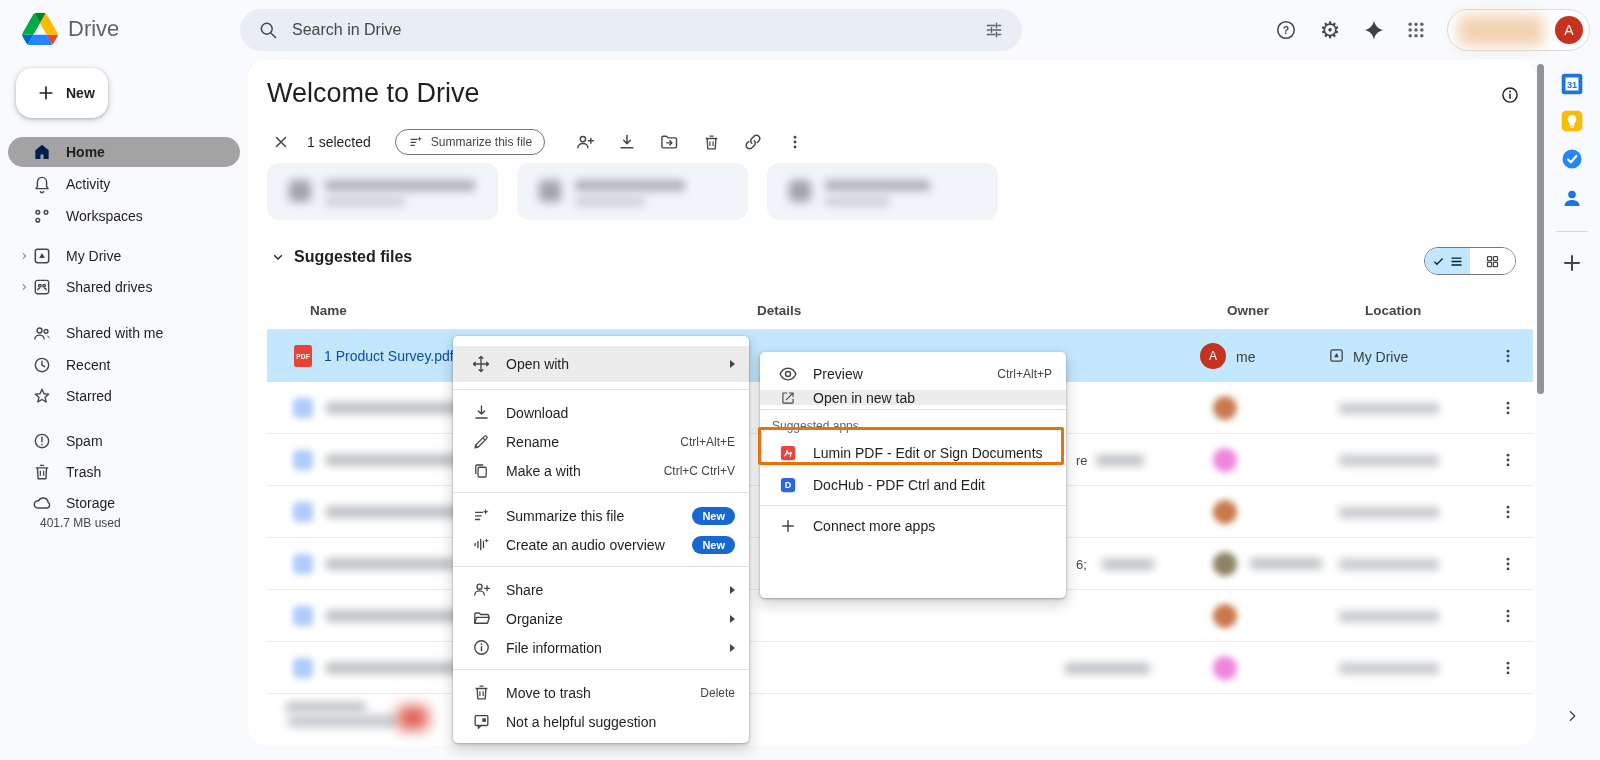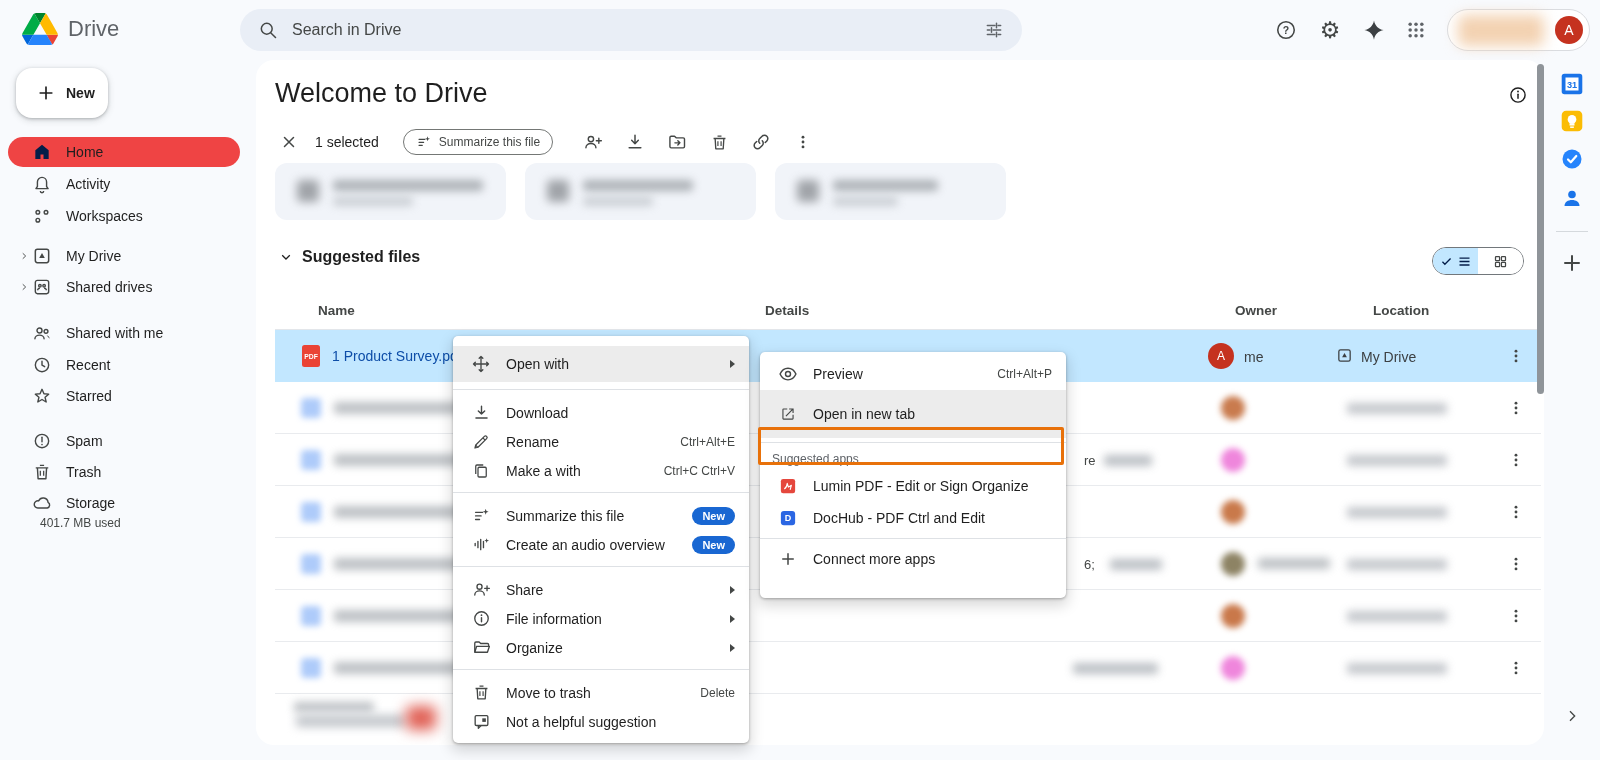--- a/index.html
+++ b/index.html
@@ -20,7 +20,7 @@
   .si.active{background:#ef4444;font-weight:400}
   .chev{position:absolute;width:10px;height:10px;color:#444746}
   
-  .panel{position:absolute;left:256px;top:60px;width:1288px;height:685px;background:#fff;border-radius:18px;overflow:hidden}
+  .panel{position:absolute;left:248px;top:60px;width:1288px;height:685px;background:#fff;border-radius:18px;overflow:hidden}
   .toolbar{position:absolute;left:19px;top:67px;width:1238px;height:30px;display:flex;align-items:center}
   .tbico{width:28px;height:28px;display:flex;align-items:center;justify-content:center;border-radius:50%;color:#444746;cursor:pointer}
   .sumpill{height:26px;border:1px solid #747775;border-radius:13px;display:flex;align-items:center;padding:0 12px;font-size:12px;color:#444746;gap:7px;cursor:pointer;white-space:nowrap}

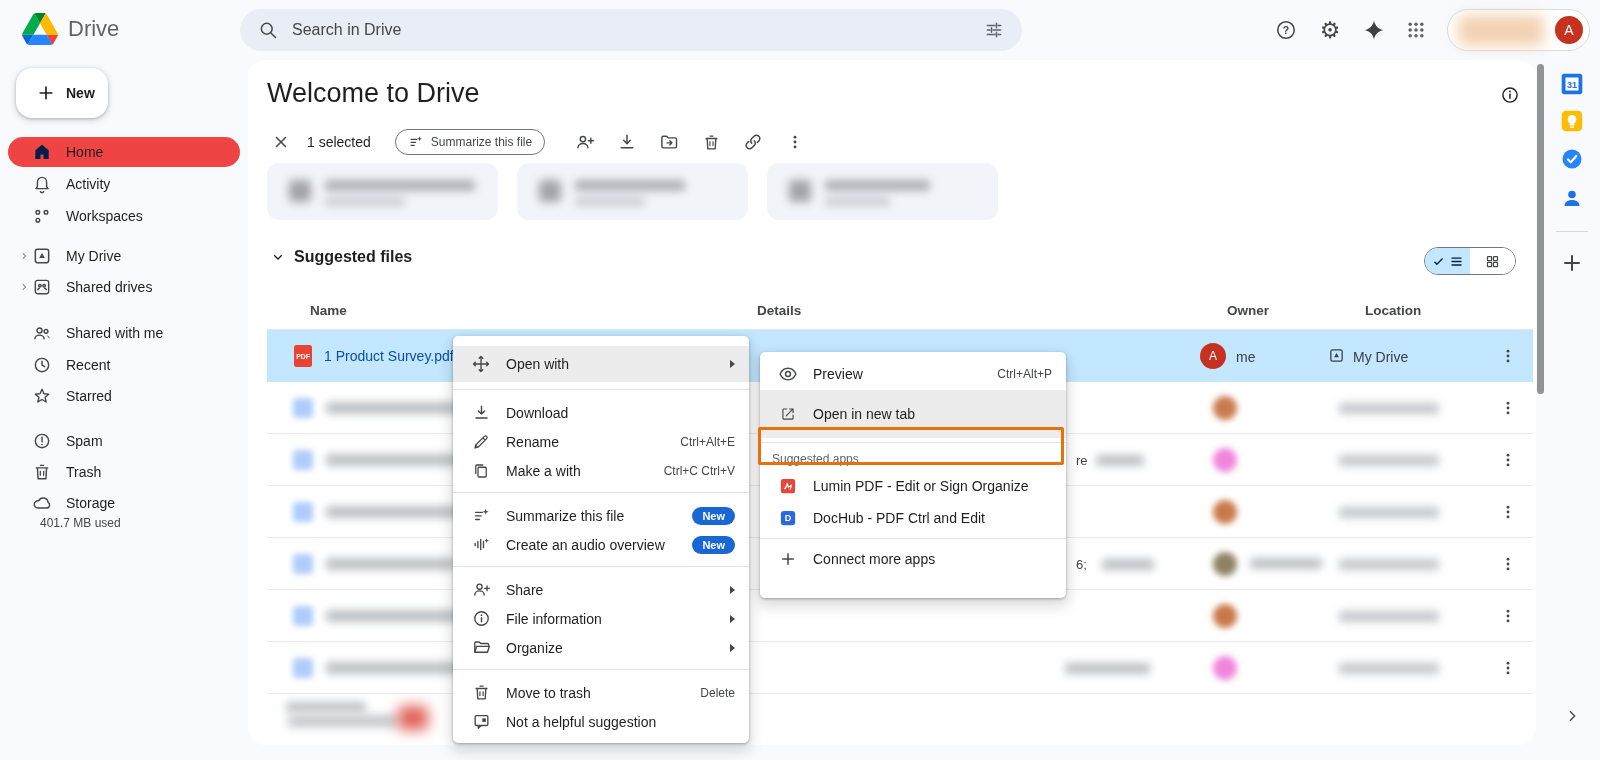--- a/index.html
+++ b/index.html
@@ -17,7 +17,7 @@
   .newbtn{position:absolute;left:16px;top:68px;width:92px;height:50px;background:#fff;border-radius:16px;box-shadow:0 1px 3px rgba(60,64,67,.3),0 2px 6px 1px rgba(60,64,67,.15);display:flex;align-items:center;padding-left:20px;cursor:pointer}
   .si{position:absolute;left:8px;width:232px;height:30px;border-radius:15px;display:flex;align-items:center;font-size:14px;color:#1f1f1f;cursor:pointer}
   .si .ic{width:20px;height:20px;margin:0 14px 0 24px;flex:none;color:#444746}
-  .si.active{background:#ef4444;font-weight:400}
+  .si.active{background:#a3a3a3;font-weight:700}
   .chev{position:absolute;width:10px;height:10px;color:#444746}
   
   .panel{position:absolute;left:248px;top:60px;width:1288px;height:685px;background:#fff;border-radius:18px;overflow:hidden}

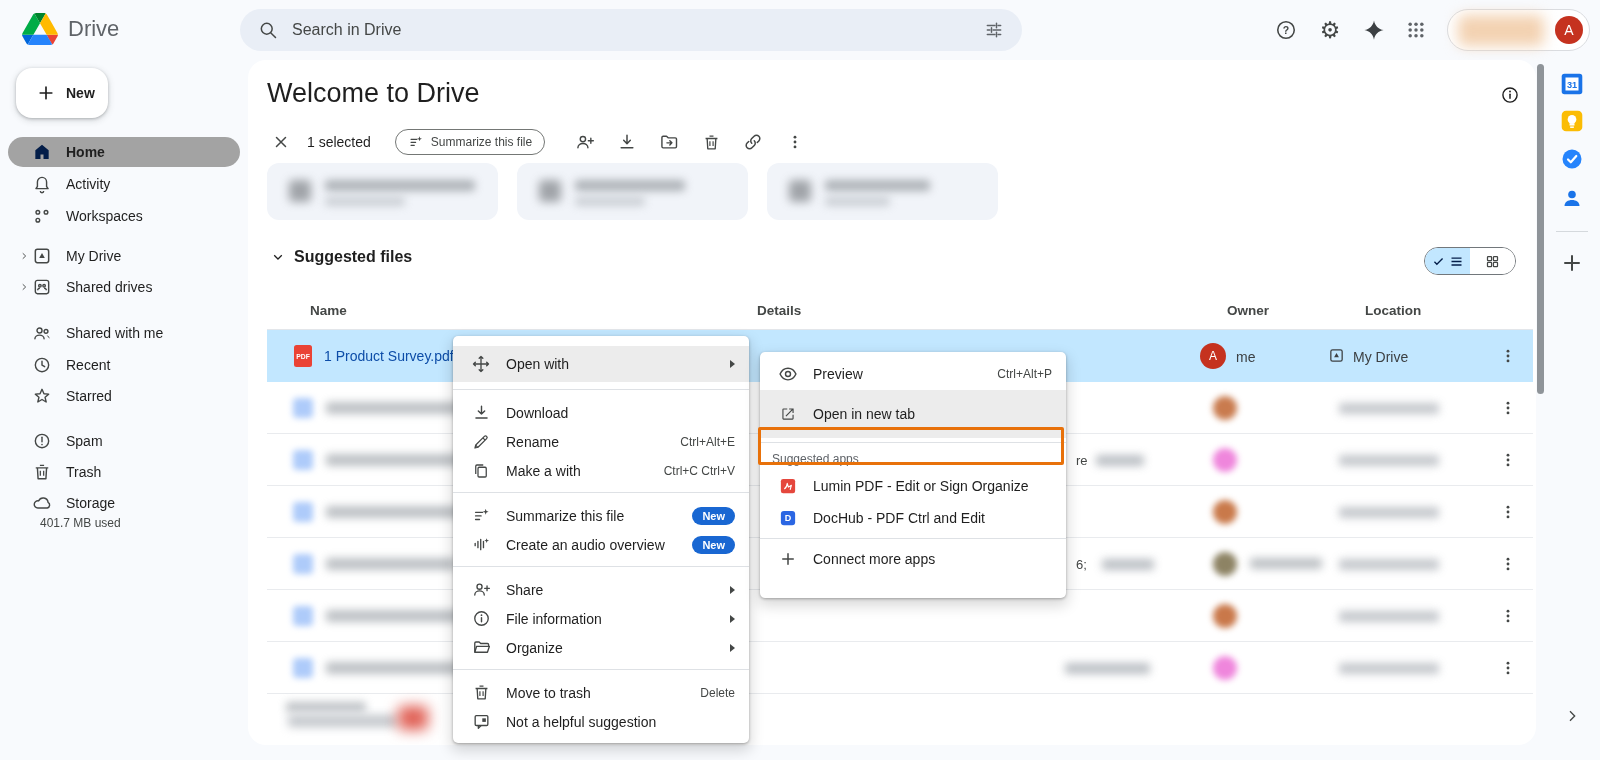--- a/index.html
+++ b/index.html
@@ -626,7 +626,7 @@
     <span class="mil">Preview</span>
     <span class="msc">Ctrl+Alt+P</span>
   </div>
-  <div class="mi hover" style="height:48px">
+  <div class="mi hover" style="height:15px">
     <span class="mic">
         <svg width="18" height="18" viewBox="0 0 24 24" fill="#444746">
           <path d="M18 18H6V6h5V4.5H6A1.5 1.5 0 0 0 4.5 6v12A1.5 1.5 0 0 0 6 19.5h12a1.5 1.5 0 0 0 1.5-1.5v-5H18zM13.5 4.5V6h3.4l-8.2 8.2 1.1 1.1L18 7.1v3.4h1.5V4.5z"></path>

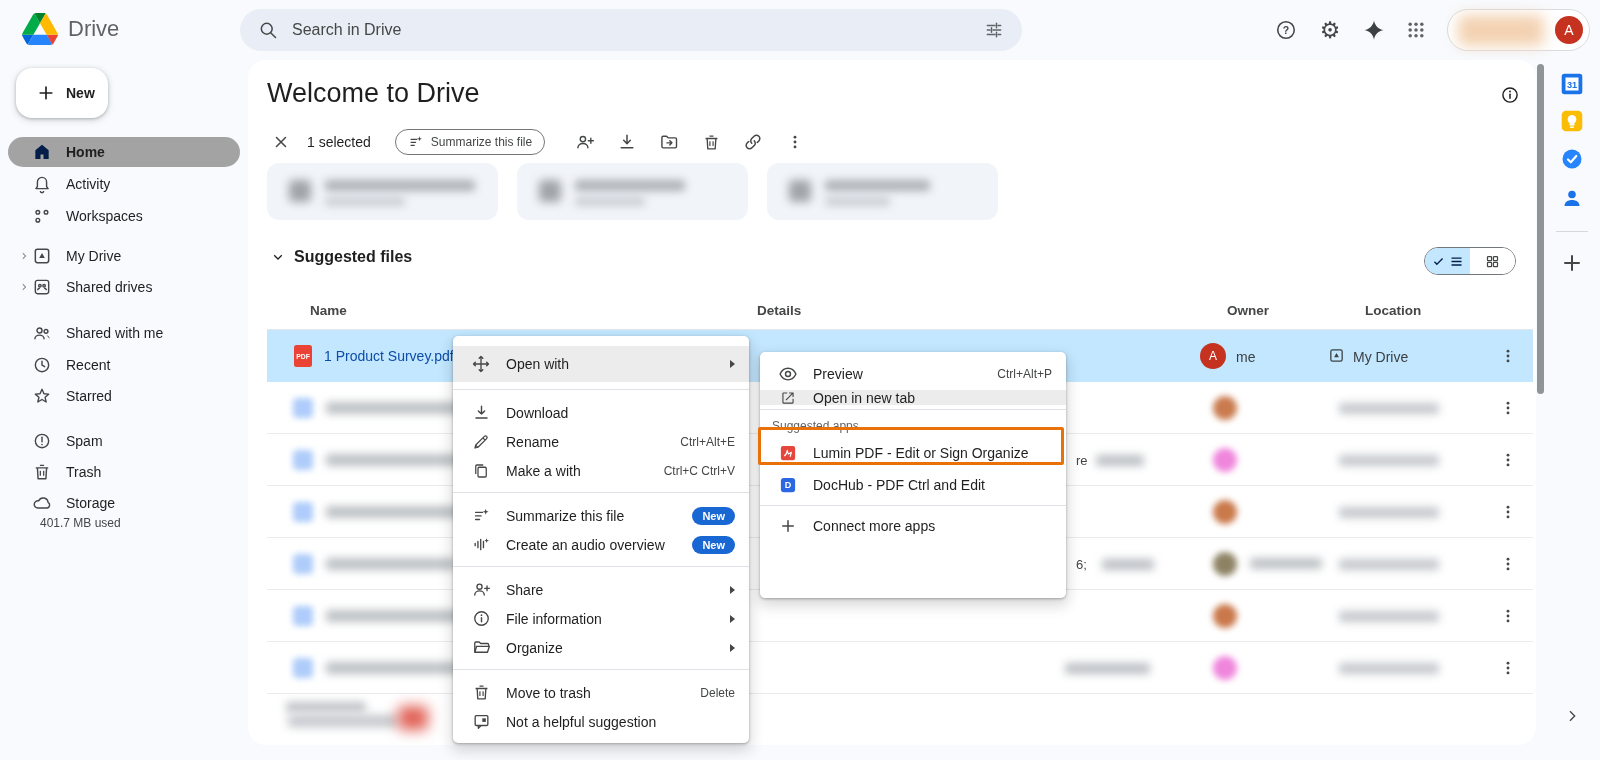--- a/index.html
+++ b/index.html
@@ -645,7 +645,7 @@
           <path d="M7.5 15.5c2-1 3-3.5 3.5-7l1.5 5 4-2.5-1.5 5.5" fill="none" stroke="#fff" stroke-width="1.5" stroke-linecap="round" stroke-linejoin="round"></path>
         </svg>
       </span>
-    <span class="mil">Lumin PDF - Edit or Sign Organize</span>
+    <span class="mil">Lumin PDF - Edit or Sign Documents</span>
   </div>
   <div class="mi" style="height:32px">
     <span class="mic">

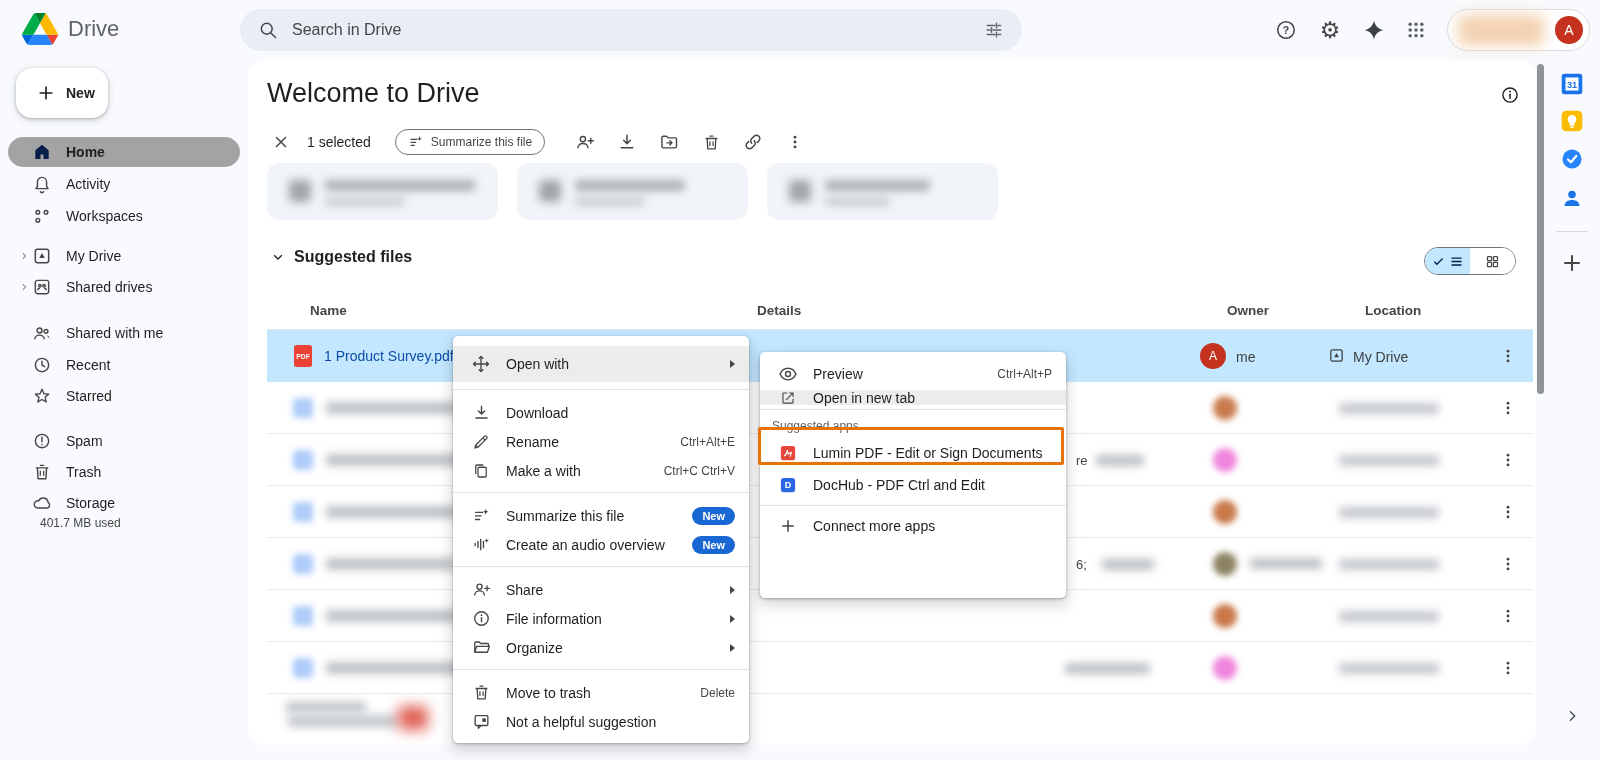--- a/index.html
+++ b/index.html
@@ -574,6 +574,16 @@
   </div>
   <div class="mi">
     <span class="mic">
+        <svg width="19" height="19" viewBox="0 0 24 24" fill="none" stroke="#444746" stroke-width="1.7" stroke-linejoin="round">
+          <path d="M3.5 18V6.5C3.5 5.7 4.2 5 5 5h4l2 2h8.5c.8 0 1.5.7 1.5 1.5V10"></path>
+          <path d="M3.5 18l2.3-7.5H22L19.5 18z"></path>
+        </svg>
+      </span>
+    <span class="mil">Organize</span>
+    <span class="marr"></span>
+  </div>
+  <div class="mi">
+    <span class="mic">
         <svg width="19" height="19" viewBox="0 0 24 24">
           <circle cx="12" cy="12" r="8.5" fill="none" stroke="#444746" stroke-width="1.7"></circle>
           <path d="M12 11v5" stroke="#444746" stroke-width="1.8" stroke-linecap="round"></path>
@@ -581,16 +591,6 @@
         </svg>
       </span>
     <span class="mil">File information</span>
-    <span class="marr"></span>
-  </div>
-  <div class="mi">
-    <span class="mic">
-        <svg width="19" height="19" viewBox="0 0 24 24" fill="none" stroke="#444746" stroke-width="1.7" stroke-linejoin="round">
-          <path d="M3.5 18V6.5C3.5 5.7 4.2 5 5 5h4l2 2h8.5c.8 0 1.5.7 1.5 1.5V10"></path>
-          <path d="M3.5 18l2.3-7.5H22L19.5 18z"></path>
-        </svg>
-      </span>
-    <span class="mil">Organize</span>
     <span class="marr"></span>
   </div>
   <div class="mdv"></div>

